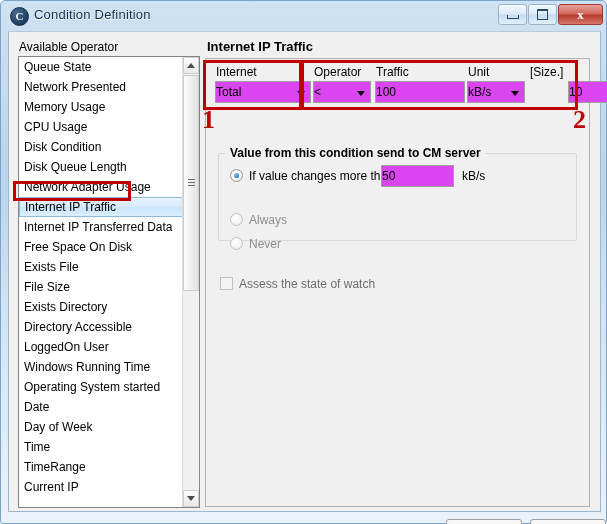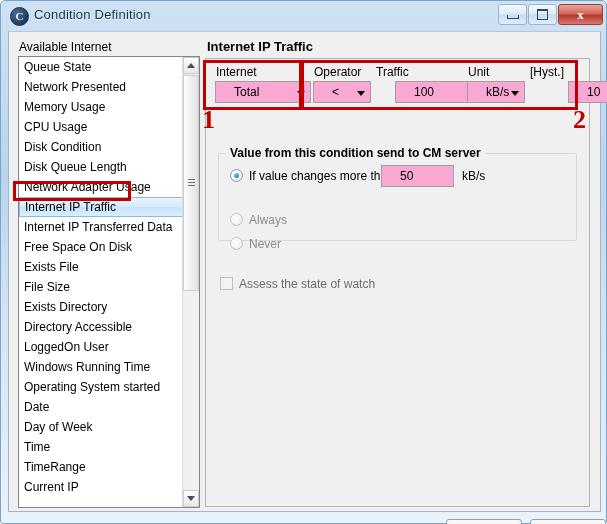--- a/index.html
+++ b/index.html
@@ -220,7 +220,7 @@
 
   <div class="client">
 
-    <div class="lbl-available">Available Internet</div>
+    <div class="lbl-available">Available Operator</div>
 
     <div class="listbox">
       <div class="list-inner" id="list-inner">

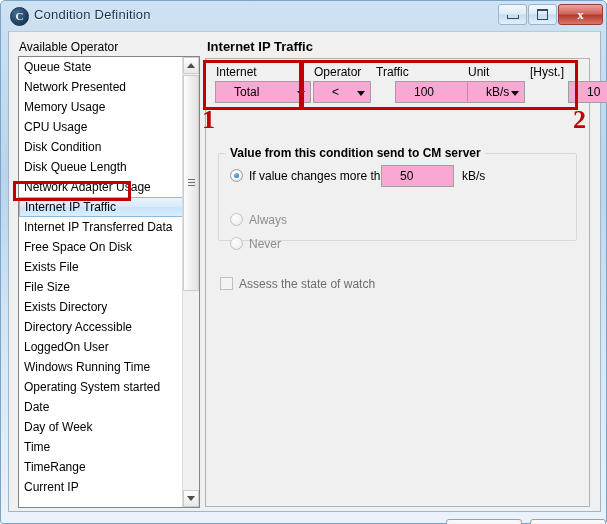--- a/index.html
+++ b/index.html
@@ -289,7 +289,7 @@
         <span class="carr"></span>
       </div>
 
-      <div class="fld-lbl" style="left:324px;top:6px;">[Hyst.]</div>
+      <div class="fld-lbl" style="left:324px;top:6px;">[Size.]</div>
       <div class="txt" style="left:323px;top:22px;width:47px;margin-left:39px;">10</div>
 
       <div class="group"></div>

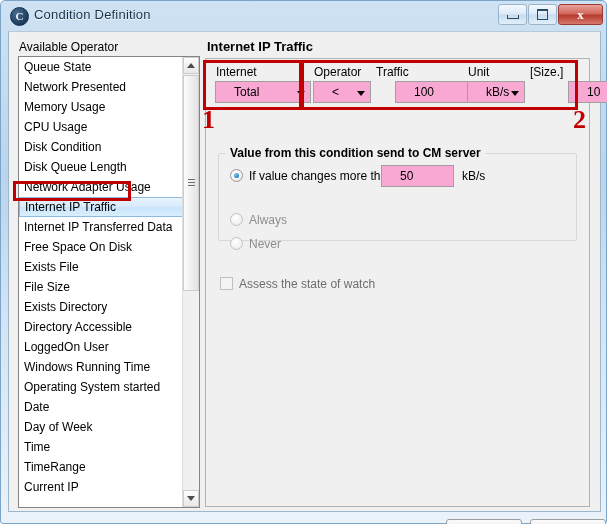--- a/index.html
+++ b/index.html
@@ -133,9 +133,9 @@
   .fld-lbl{position:absolute;font-size:12px;color:#000;white-space:nowrap;}
   .combo,.txt{
     position:absolute;box-sizing:border-box;height:22px;
-    background:#f9a8d4;border:1px solid #a0a0a0;
+    background:#d946ef;border:1px solid #a0a0a0;
     font-size:12px;color:#000;
-    line-height:20px;padding-left:18px;
+    line-height:20px;padding-left:0;
     white-space:nowrap;overflow:hidden;
   }
   .combo .carr{

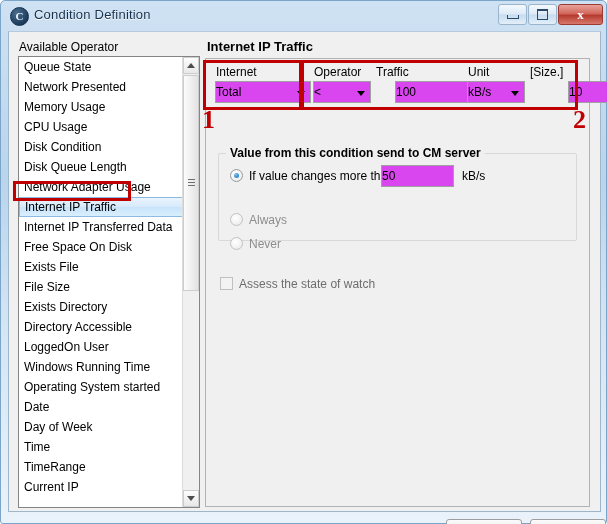--- a/index.html
+++ b/index.html
@@ -281,7 +281,7 @@
       </div>
 
       <div class="fld-lbl" style="left:170px;top:6px;">Traffic</div>
-      <div class="txt" style="left:169px;top:22px;width:90px;margin-left:20px;">100</div>
+      <div class="txt" style="left:169px;top:22px;width:90px;">100</div>
 
       <div class="fld-lbl" style="left:262px;top:6px;">Unit</div>
       <div class="combo" style="left:261px;top:22px;width:58px;">

